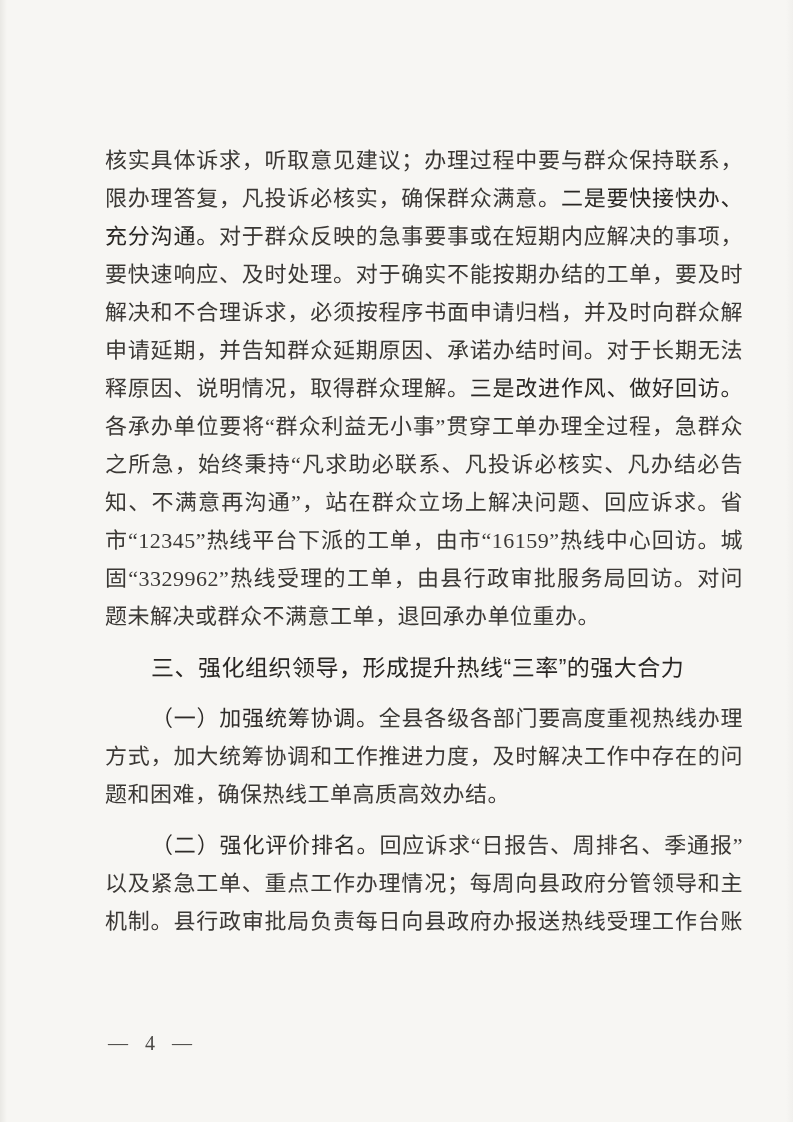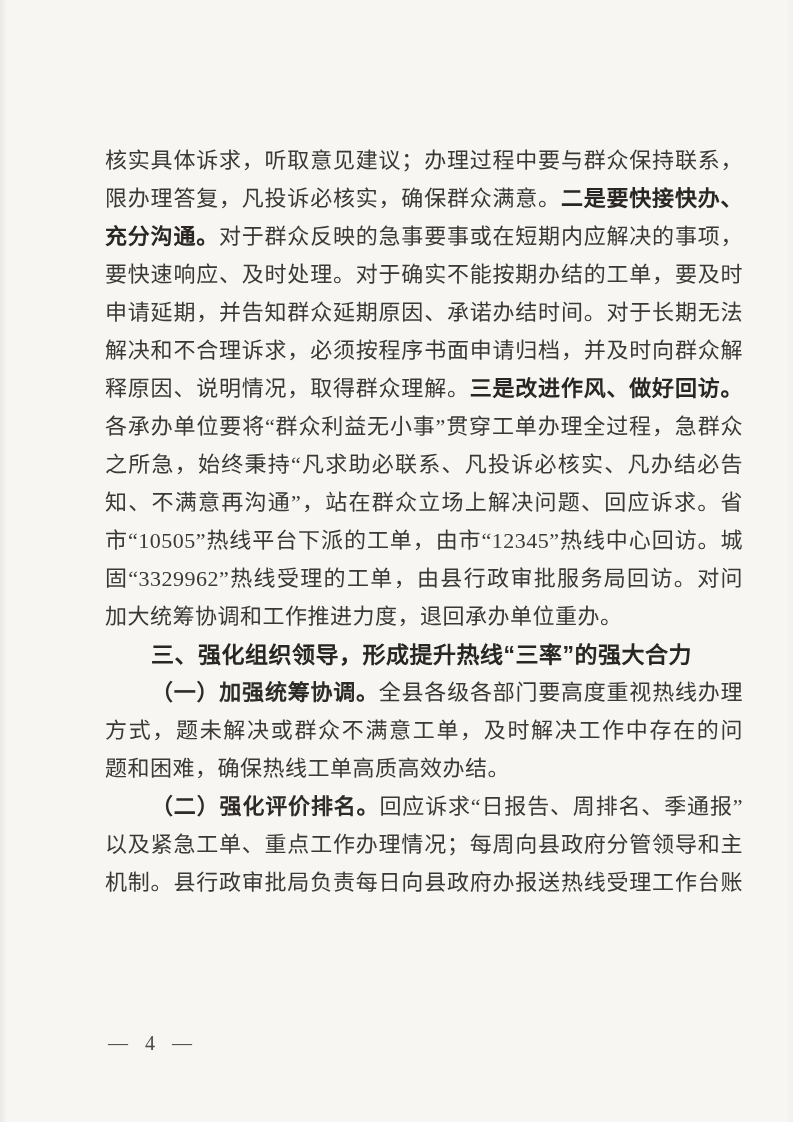--- a/index.html
+++ b/index.html
@@ -54,7 +54,7 @@
   }
   .seg-b {
     font-family: "Liberation Sans", sans-serif;
-    font-weight: 700;
+    font-weight: 400;
     color: #292623;
   }
   .seg-k {

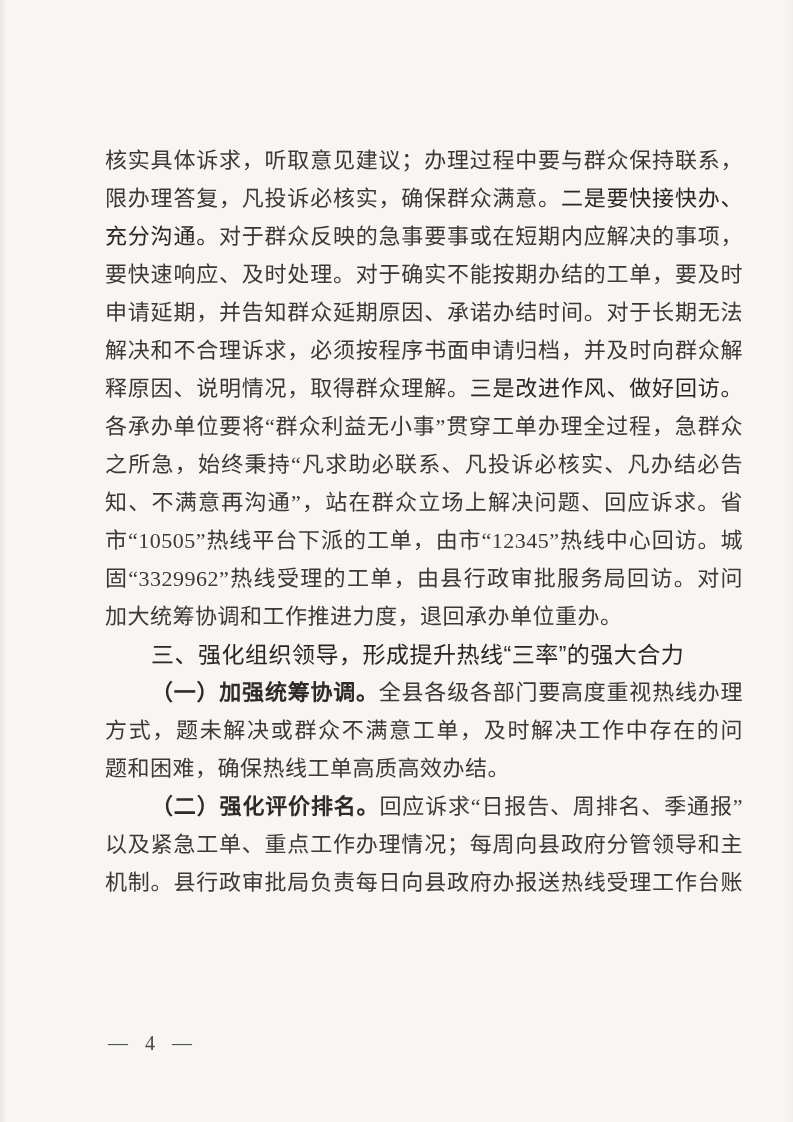--- a/index.html
+++ b/index.html
@@ -85,8 +85,8 @@
       <div class="line just"><span class="seg">限办理答复，凡投诉必核实，确保群众满意。</span><span class="seg seg-b">二是要快接快办、</span></div>
       <div class="line just"><span class="seg seg-b">充分沟通。</span><span class="seg">对于群众反映的急事要事或在短期内应解决的事项，</span></div>
       <div class="line just"><span class="seg">要快速响应、及时处理。对于确实不能按期办结的工单，要及时</span></div>
+      <div class="line just"><span class="seg">解决和不合理诉求，必须按程序书面申请归档，并及时向群众解</span></div>
       <div class="line just"><span class="seg">申请延期，并告知群众延期原因、承诺办结时间。对于长期无法</span></div>
-      <div class="line just"><span class="seg">解决和不合理诉求，必须按程序书面申请归档，并及时向群众解</span></div>
       <div class="line just"><span class="seg">释原因、说明情况，取得群众理解。</span><span class="seg seg-b">三是改进作风、做好回访。</span></div>
       <div class="line just"><span class="seg">各承办单位要将“群众利益无小事”贯穿工单办理全过程，急群众</span></div>
       <div class="line just"><span class="seg">之所急，始终秉持“凡求助必联系、凡投诉必核实、凡办结必告</span></div>

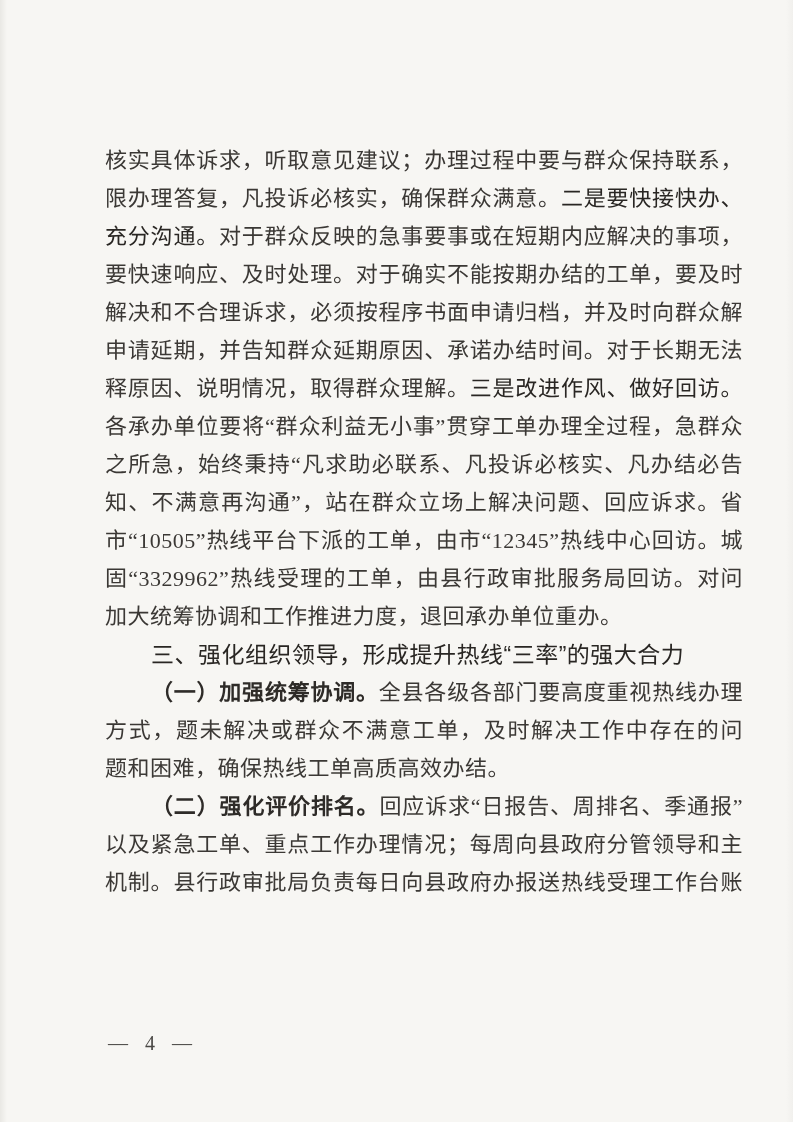--- a/index.html
+++ b/index.html
@@ -91,7 +91,7 @@
       <div class="line just"><span class="seg">各承办单位要将“群众利益无小事”贯穿工单办理全过程，急群众</span></div>
       <div class="line just"><span class="seg">之所急，始终秉持“凡求助必联系、凡投诉必核实、凡办结必告</span></div>
       <div class="line just"><span class="seg">知、不满意再沟通”，站在群众立场上解决问题、回应诉求。省</span></div>
-      <div class="line just"><span class="seg">市“10505”热线平台下派的工单，由市“12345”热线中心回访。城</span></div>
+      <div class="line just"><span class="seg">市“12345”热线平台下派的工单，由市“16159”热线中心回访。城</span></div>
       <div class="line just"><span class="seg">固“3329962”热线受理的工单，由县行政审批服务局回访。对问</span></div>
       <div class="line"><span class="seg">加大统筹协调和工作推进力度，退回承办单位重办。</span></div>
       <div class="line ind heading"><span class="seg seg-b">三、强化组织领导，形成提升热线“三率”的强大合力</span></div>

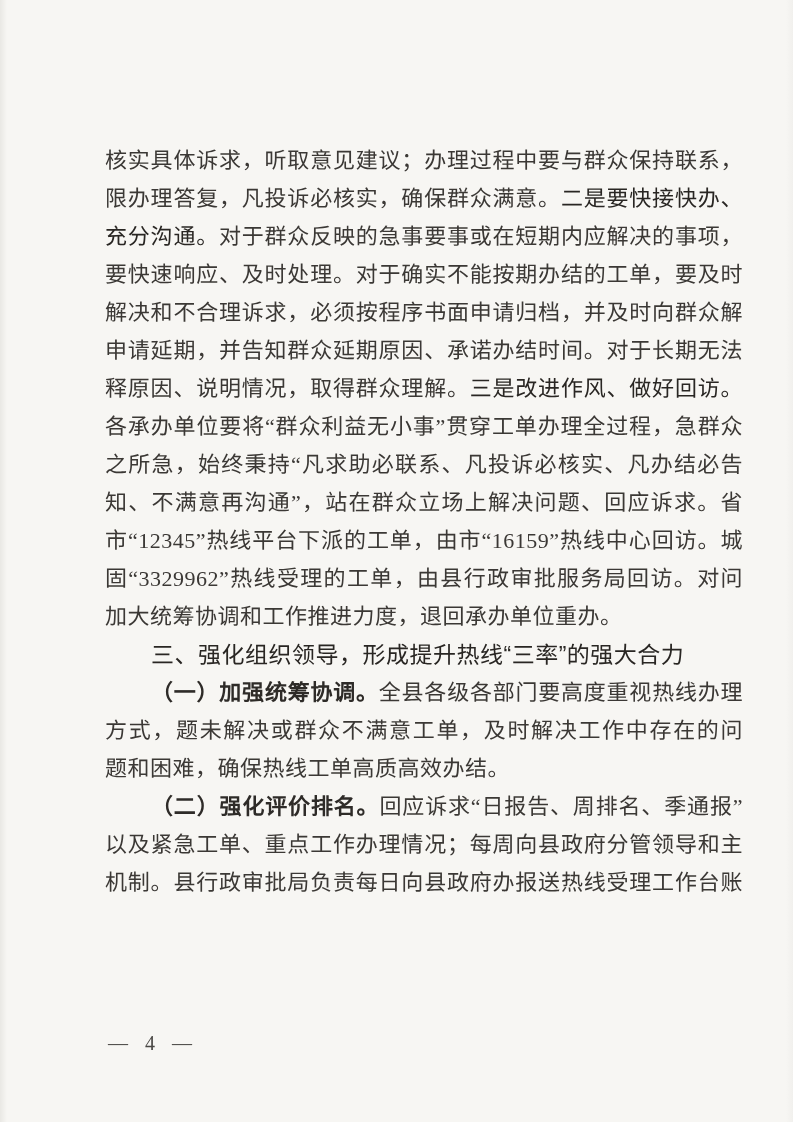--- a/index.html
+++ b/index.html
@@ -93,7 +93,7 @@
       <div class="line just"><span class="seg">知、不满意再沟通”，站在群众立场上解决问题、回应诉求。省</span></div>
       <div class="line just"><span class="seg">市“12345”热线平台下派的工单，由市“16159”热线中心回访。城</span></div>
       <div class="line just"><span class="seg">固“3329962”热线受理的工单，由县行政审批服务局回访。对问</span></div>
-      <div class="line"><span class="seg">加大统筹协调和工作推进力度，退回承办单位重办。</span></div>
+      <div class="line"><span class="seg">题未解决或群众不满意工单，退回承办单位重办。</span></div>
       <div class="line ind heading"><span class="seg seg-b">三、强化组织领导，形成提升热线“三率”的强大合力</span></div>
       <div class="line just ind"><span class="seg seg-b seg-k">（一）加强统筹协调。</span><span class="seg">全县各级各部门要高度重视热线办理</span></div>
       <div class="line just"><span class="seg">方式，题未解决或群众不满意工单，及时解决工作中存在的问</span></div>

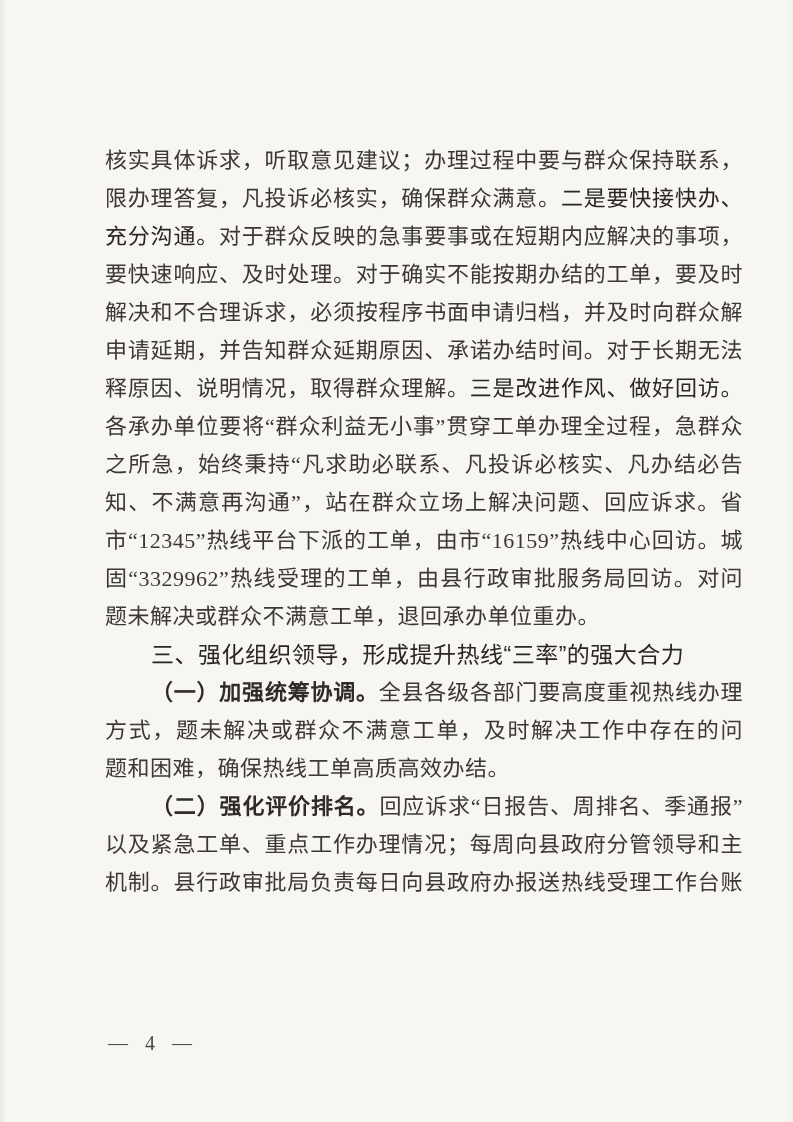--- a/index.html
+++ b/index.html
@@ -42,6 +42,7 @@
   }
   .line.ind {
     padding-left: 46px;
+    margin-top: 13px;
   }
   .line.heading {
     font-family: "Liberation Sans", sans-serif;

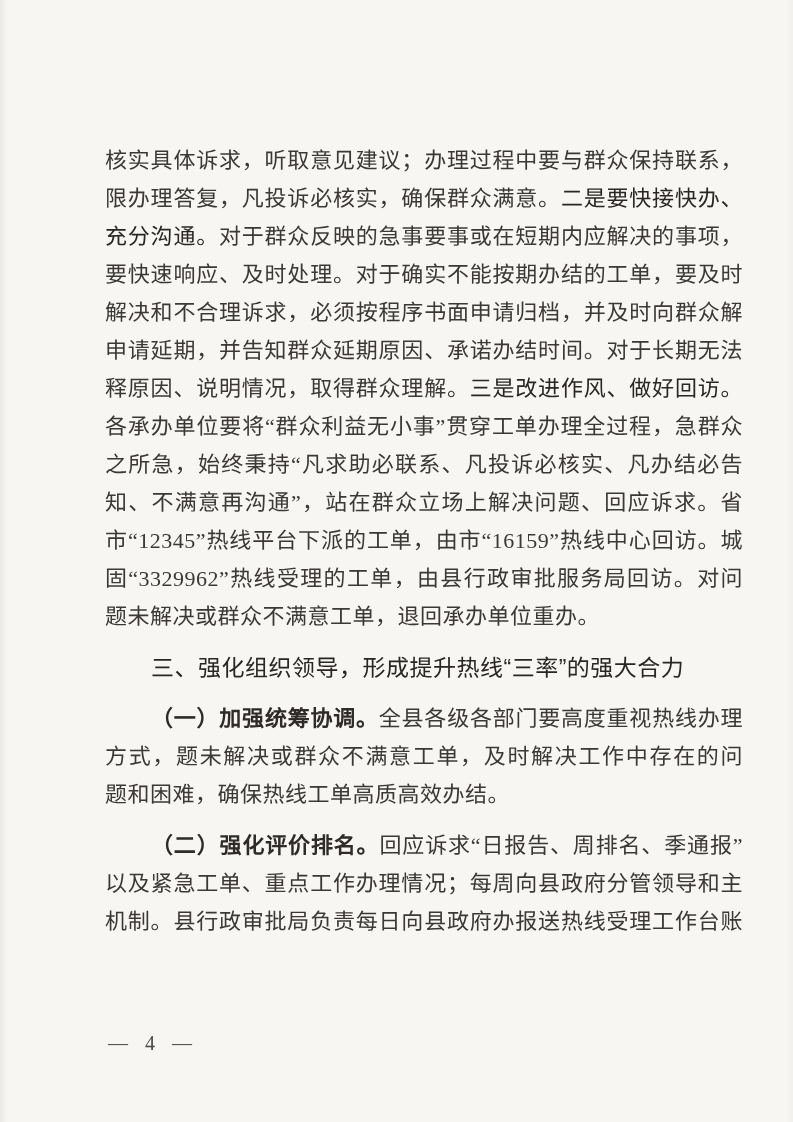--- a/index.html
+++ b/index.html
@@ -60,7 +60,7 @@
   }
   .seg-k {
     font-family: "Liberation Serif", serif;
-    font-weight: 700;
+    font-weight: 400;
     color: #2e2b28;
   }
   .page-footer {

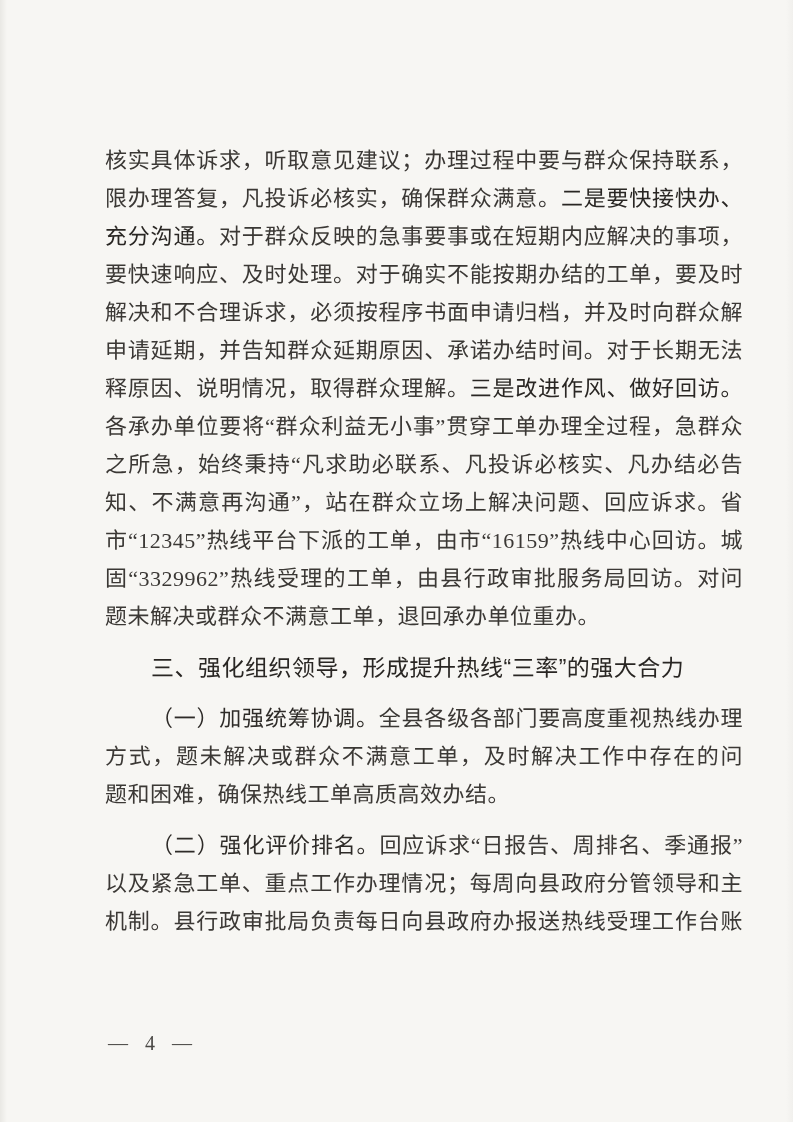--- a/index.html
+++ b/index.html
@@ -97,7 +97,7 @@
       <div class="line"><span class="seg">题未解决或群众不满意工单，退回承办单位重办。</span></div>
       <div class="line ind heading"><span class="seg seg-b">三、强化组织领导，形成提升热线“三率”的强大合力</span></div>
       <div class="line just ind"><span class="seg seg-b seg-k">（一）加强统筹协调。</span><span class="seg">全县各级各部门要高度重视热线办理</span></div>
-      <div class="line just"><span class="seg">方式，题未解决或群众不满意工单，及时解决工作中存在的问</span></div>
+      <div class="line just"><span class="seg">方式，加大统筹协调和工作推进力度，及时解决工作中存在的问</span></div>
       <div class="line"><span class="seg">题和困难，确保热线工单高质高效办结。</span></div>
       <div class="line just ind"><span class="seg seg-b seg-k">（二）强化评价排名。</span><span class="seg">回应诉求“日报告、周排名、季通报”</span></div>
       <div class="line just"><span class="seg">以及紧急工单、重点工作办理情况；每周向县政府分管领导和主</span></div>

